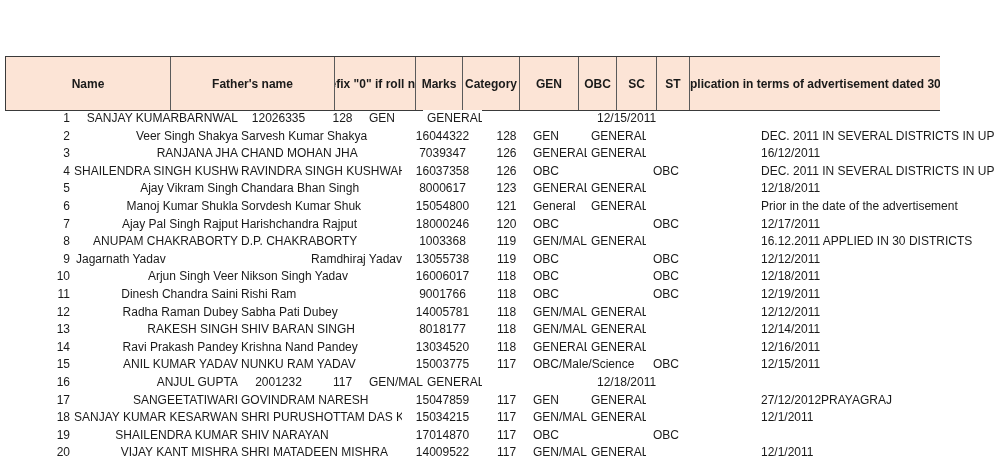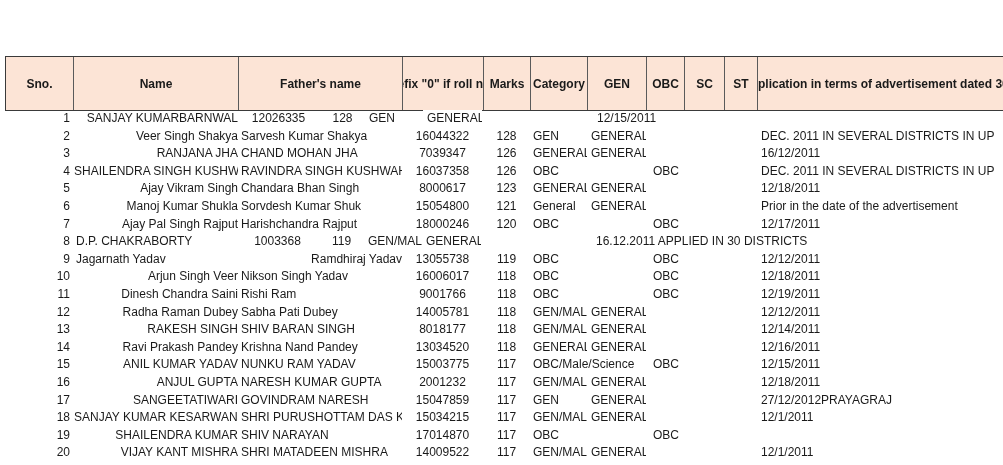--- a/index.html
+++ b/index.html
@@ -86,9 +86,6 @@
 
 <div class="sheet">
   <div class="header-row" id="header-row">
-      <div class="hcell" style="width: 68px;">
-        <span>Sno.</span>
-      </div>
       <div class="hcell" style="width: 165px;">
         <span>Name</span>
       </div>

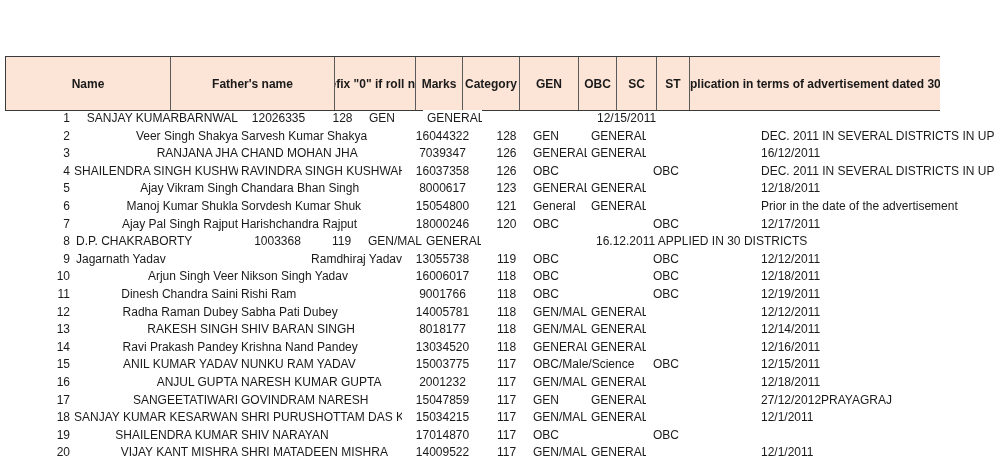--- a/index.html
+++ b/index.html
@@ -210,6 +210,7 @@
       </div>
       <div class="row">
         <div class="cell sno" style="width: 68px;">8</div>
+        <div class="cell name" style="width: 165px;">ANUPAM CHAKRABORTY</div>
         <div class="cell father clipbg" style="width: 164px;">D.P. CHAKRABORTY</div>
         <div class="cell roll" style="width: 81px;">1003368</div>
         <div class="cell marks" style="width: 47px;">119</div>

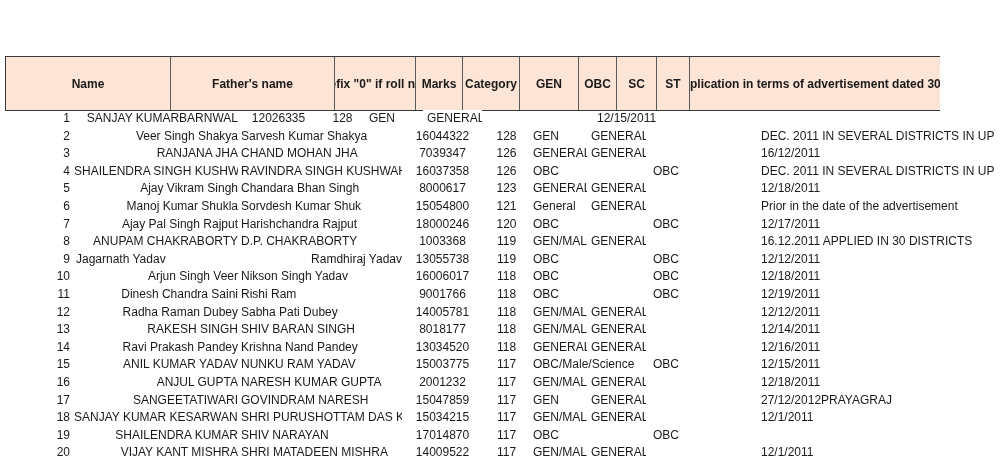--- a/index.html
+++ b/index.html
@@ -315,7 +315,6 @@
       <div class="row">
         <div class="cell sno" style="width: 68px;">16</div>
         <div class="cell name" style="width: 165px;">ANJUL GUPTA</div>
-        <div class="cell father clipbg" style="width: 164px;">NARESH KUMAR GUPTA</div>
         <div class="cell roll" style="width: 81px;">2001232</div>
         <div class="cell marks" style="width: 47px;">117</div>
         <div class="cell category" style="width: 57px;">GEN/MAL</div>

